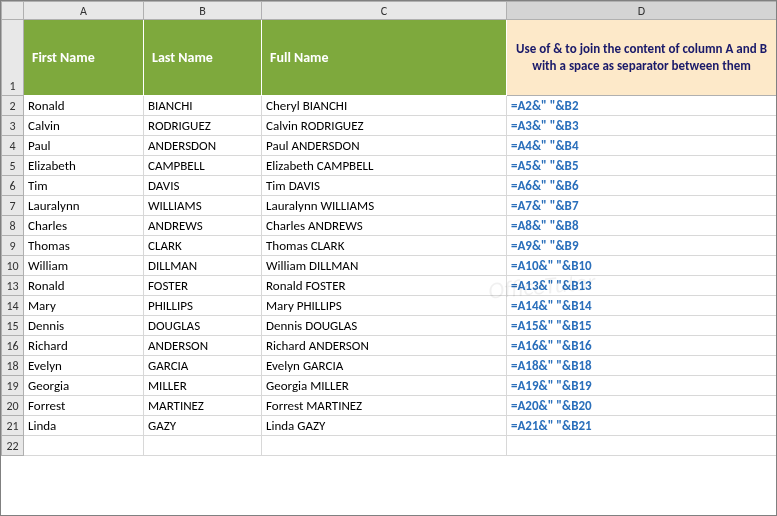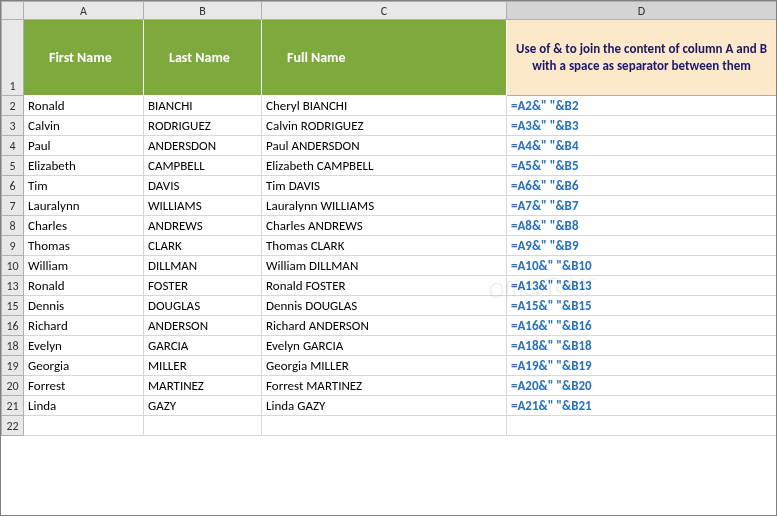--- a/index.html
+++ b/index.html
@@ -57,7 +57,7 @@
     font-weight: bold;
     font-size: 14px;
     border: 1px solid #fff;
-    padding: 2px 25px;
+    padding: 2px 8px;
     vertical-align: middle;
   }
   .dhdrcell {

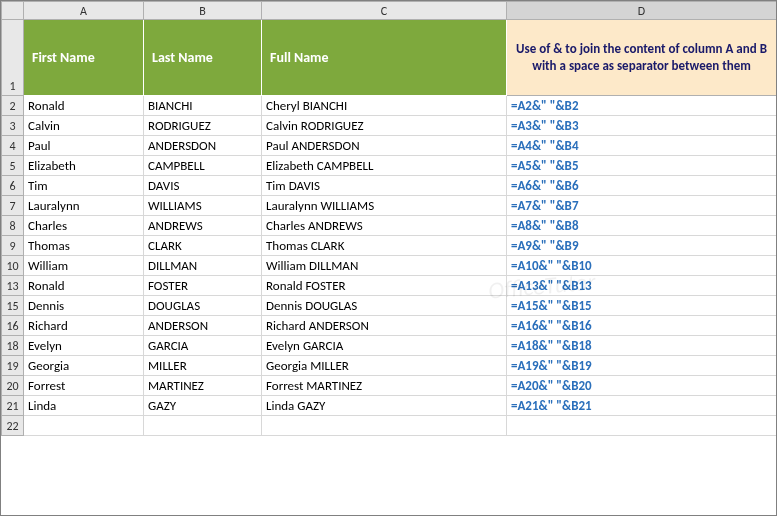--- a/index.html
+++ b/index.html
@@ -186,6 +186,13 @@
         <td class="cell formula">=A13&amp;" "&amp;B13</td>
       </tr>
       <tr>
+        <th class="rowhdr">14</th>
+        <td class="cell">Mary</td>
+        <td class="cell">PHILLIPS</td>
+        <td class="cell">Mary PHILLIPS</td>
+        <td class="cell formula">=A14&amp;" "&amp;B14</td>
+      </tr>
+      <tr>
         <th class="rowhdr">15</th>
         <td class="cell">Dennis</td>
         <td class="cell">DOUGLAS</td>

